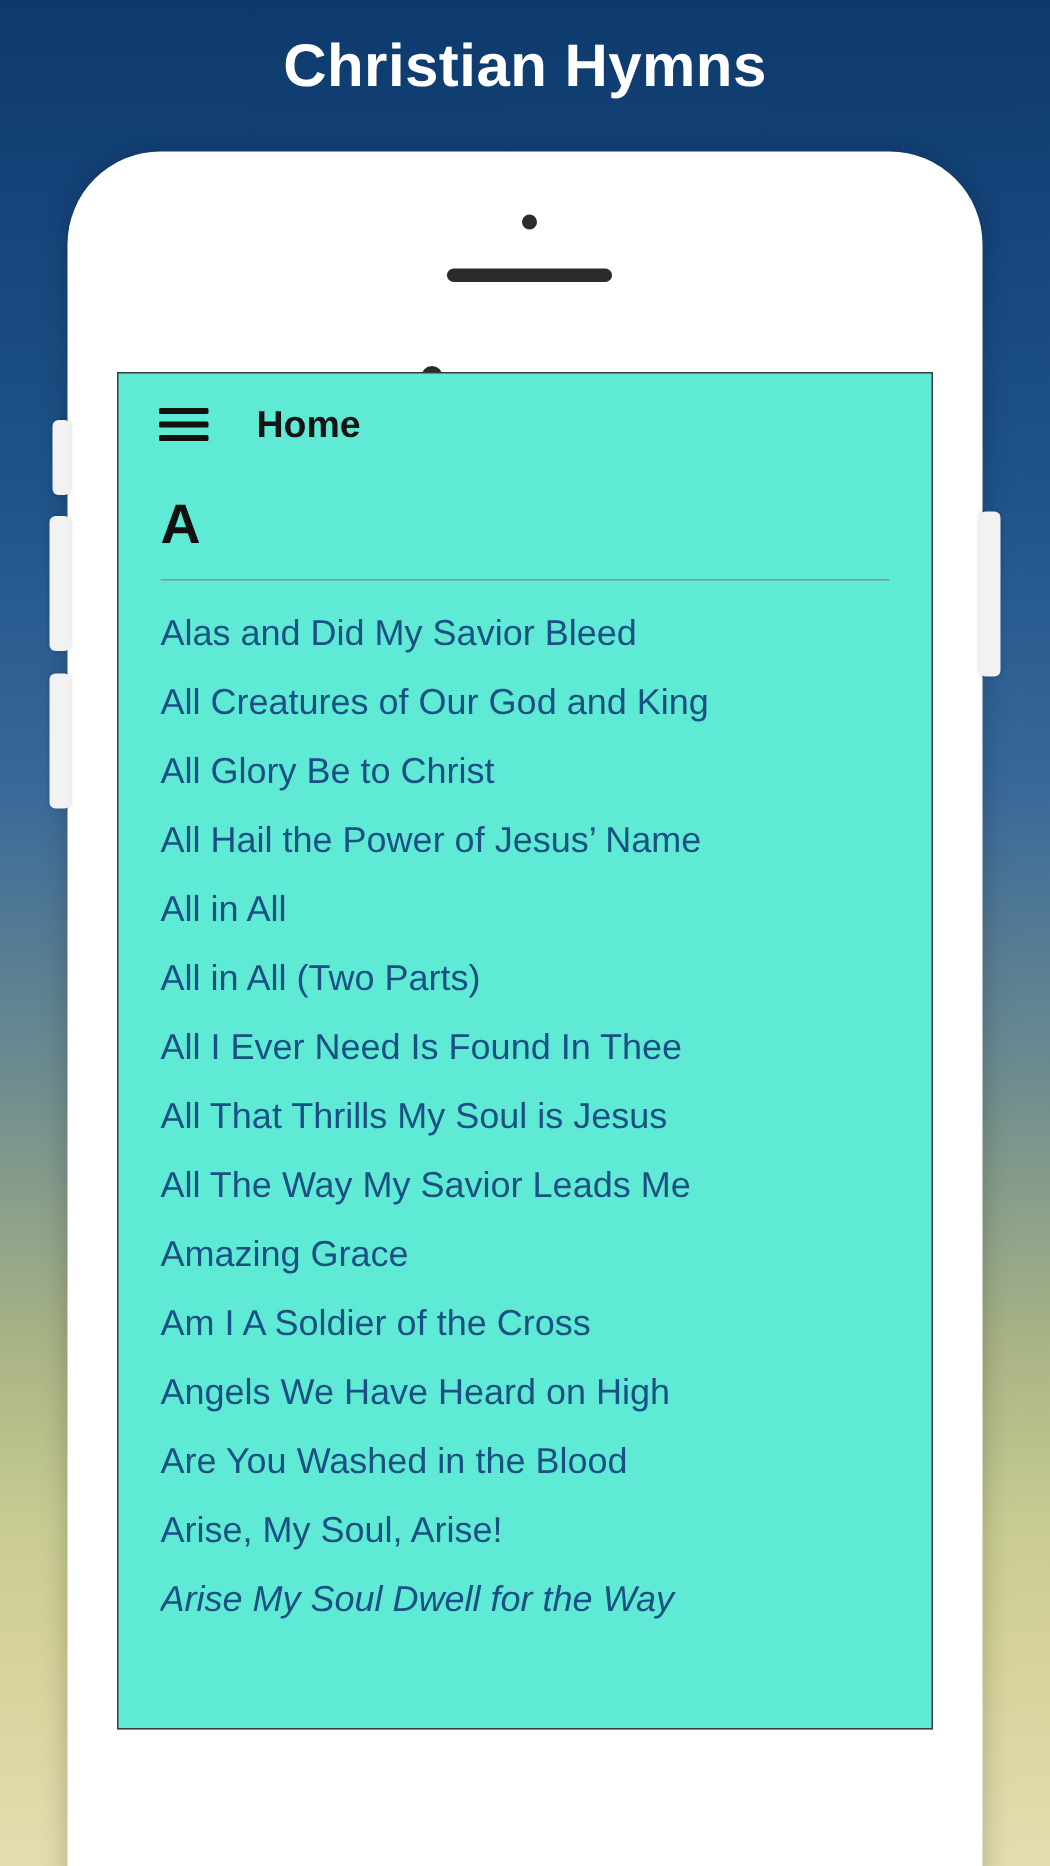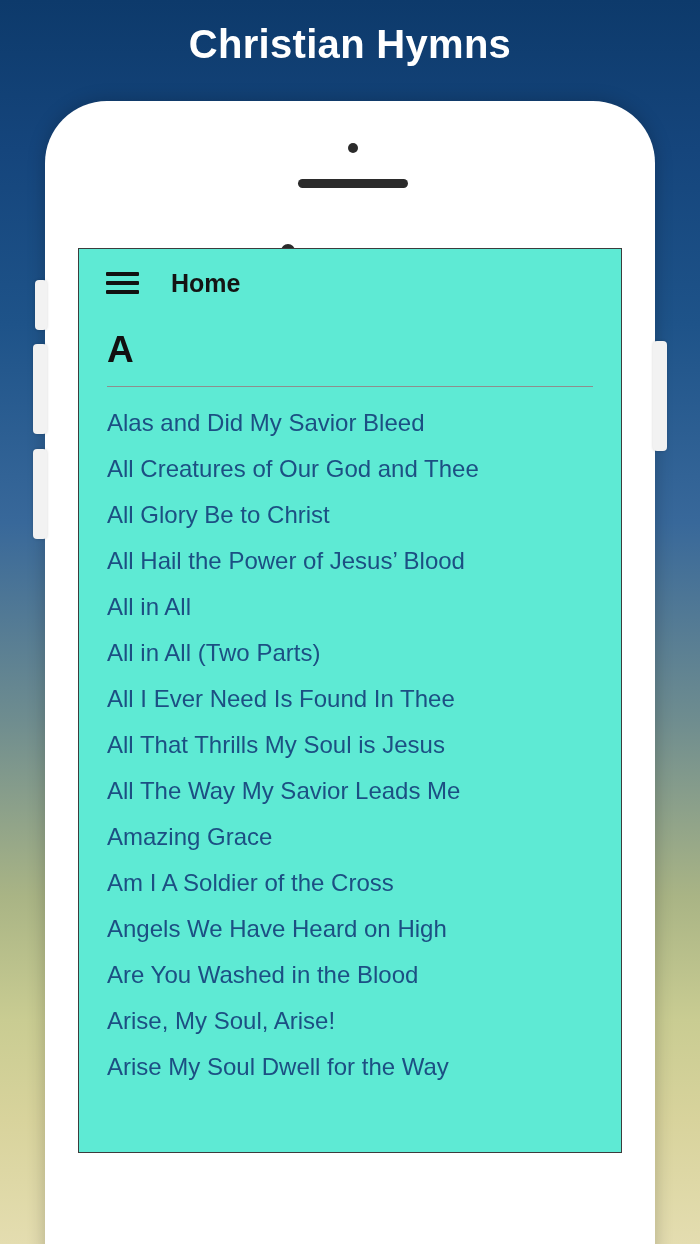--- a/index.html
+++ b/index.html
@@ -193,7 +193,7 @@
 
     <div class="hymn-list">
       <div class="hymn-item">Alas and Did My Savior Bleed</div>
-      <div class="hymn-item">All Creatures of Our God and Thee</div>
+      <div class="hymn-item">All Creatures of Our God and King</div>
       <div class="hymn-item">All Glory Be to Christ</div>
       <div class="hymn-item">All Hail the Power of Jesus’ Blood</div>
       <div class="hymn-item">All in All</div>

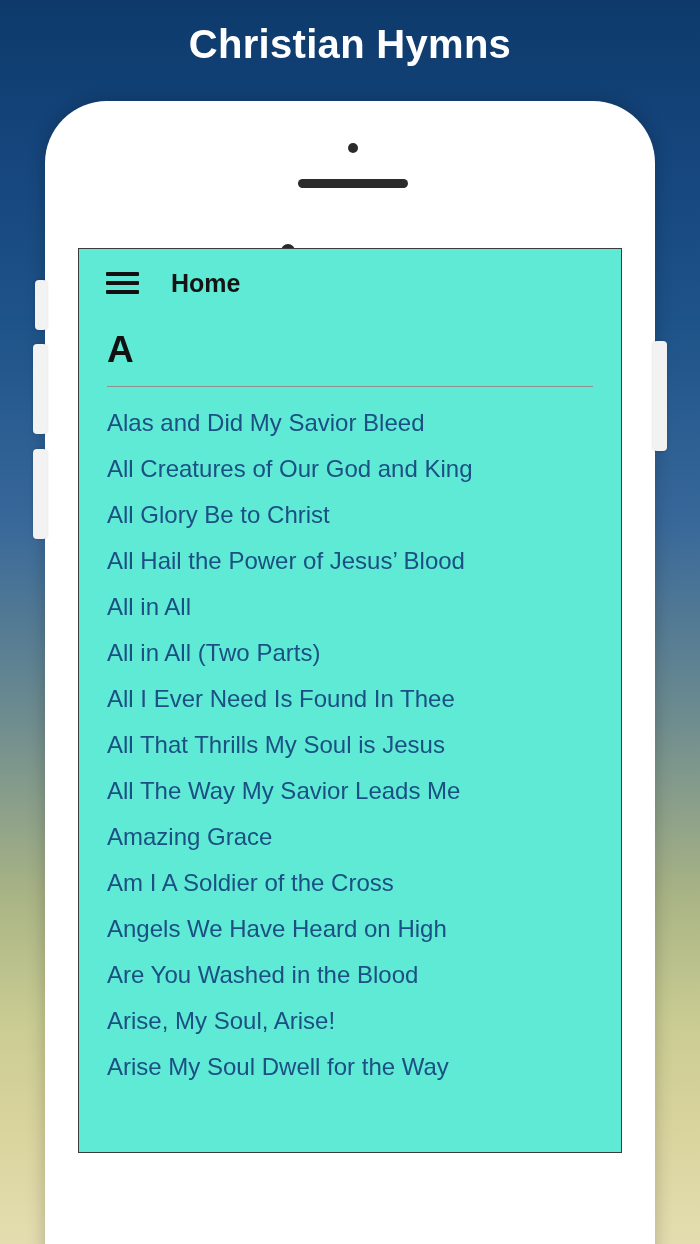--- a/index.html
+++ b/index.html
@@ -195,7 +195,7 @@
       <div class="hymn-item">Alas and Did My Savior Bleed</div>
       <div class="hymn-item">All Creatures of Our God and King</div>
       <div class="hymn-item">All Glory Be to Christ</div>
-      <div class="hymn-item">All Hail the Power of Jesus’ Blood</div>
+      <div class="hymn-item">All Hail the Power of Jesus’ Name</div>
       <div class="hymn-item">All in All</div>
       <div class="hymn-item">All in All (Two Parts)</div>
       <div class="hymn-item">All I Ever Need Is Found In Thee</div>

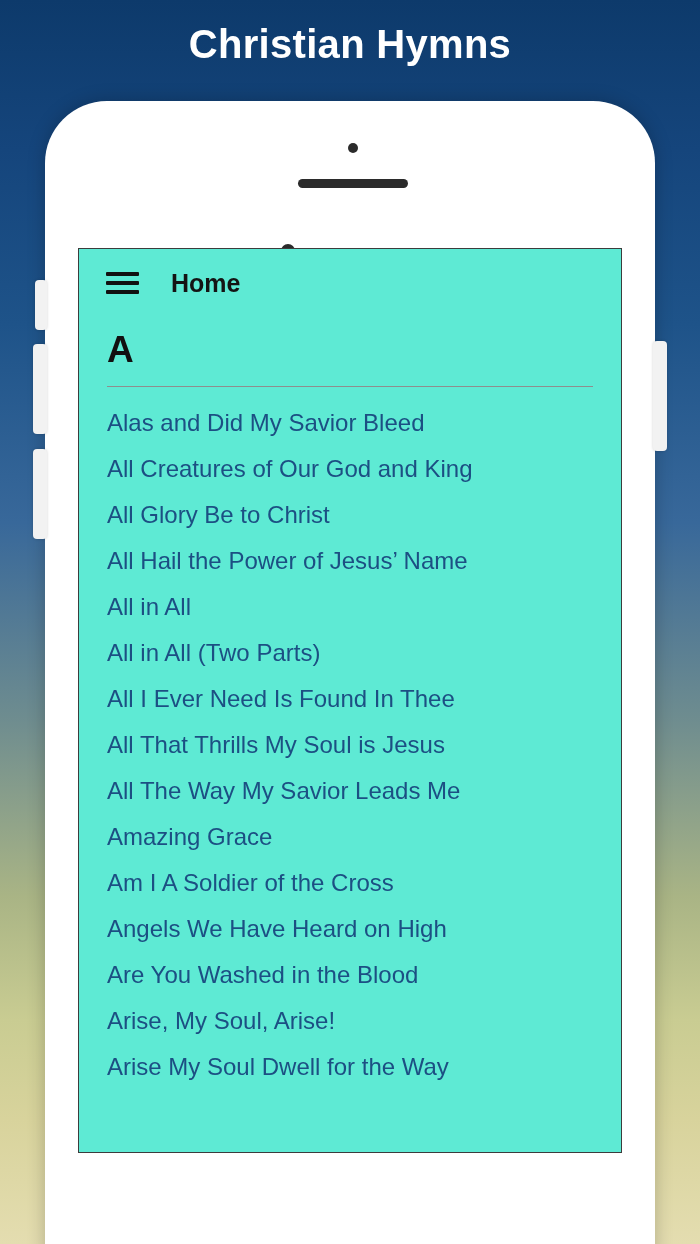--- a/index.html
+++ b/index.html
@@ -158,6 +158,7 @@
   }
   .clipped {
     overflow: hidden;
+    font-style: italic;
   }
 </style>
 </head>

